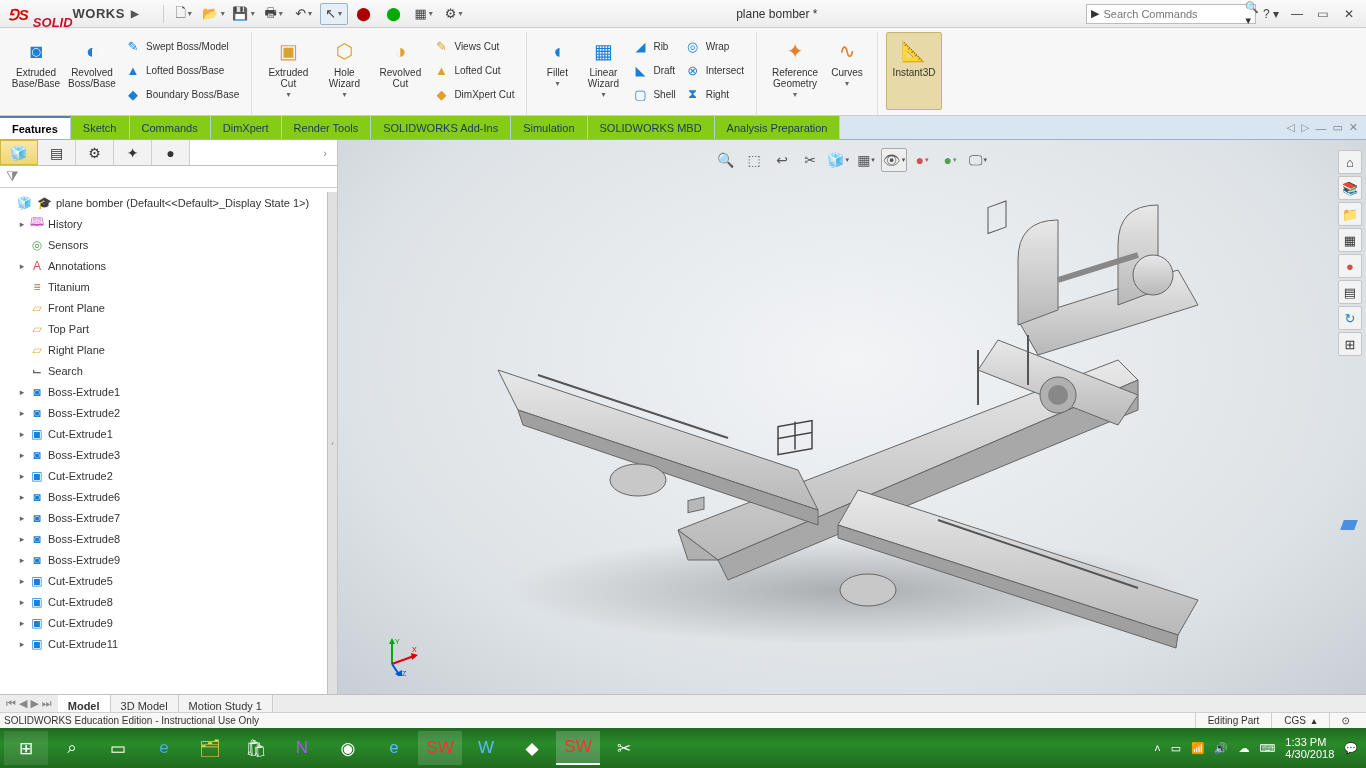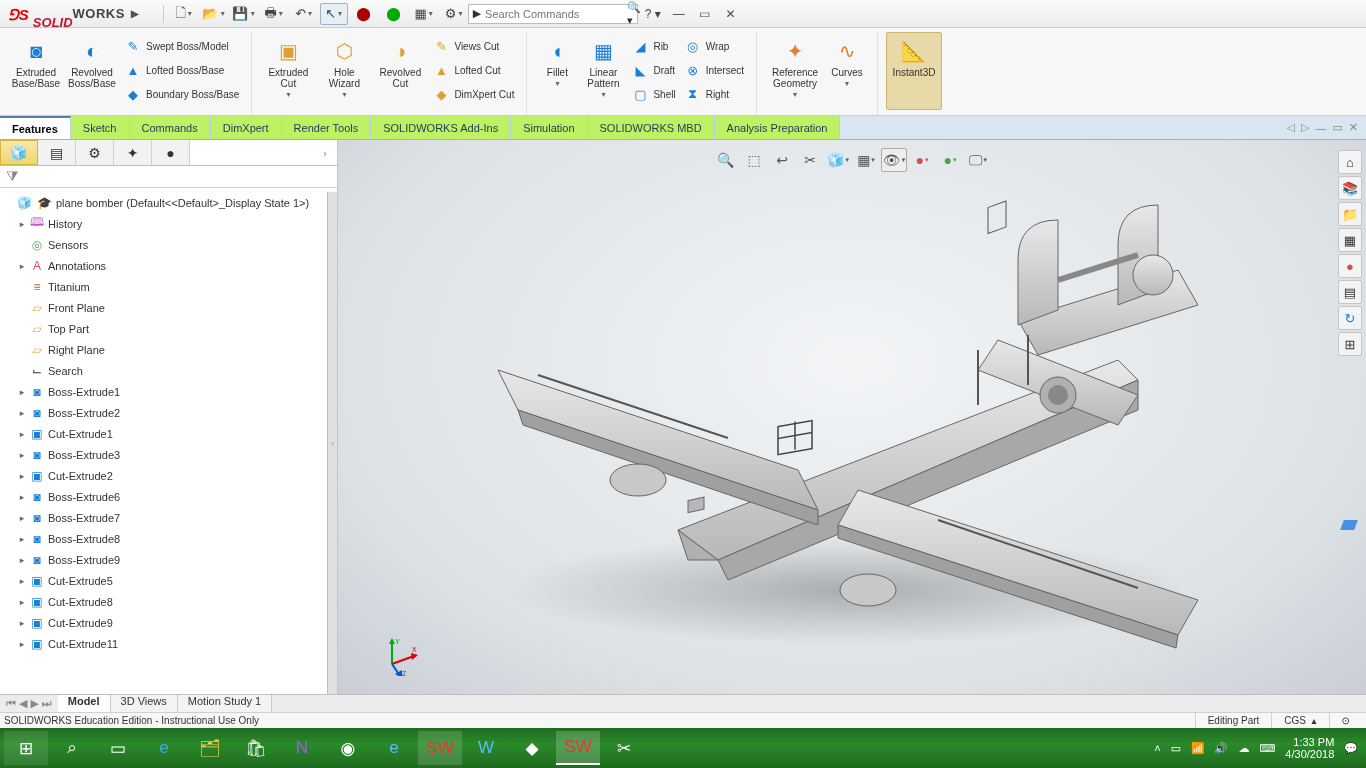--- a/index.html
+++ b/index.html
@@ -116,6 +116,7 @@
     <div class="qbtn drop">▦</div>
     <div class="qbtn drop">⚙</div>
   </div>
+  <div class="doc-title">plane bomber *</div>
   <div class="right-tb">
     <div class="search-box">
       <span style="margin-right:4px;">▶</span>

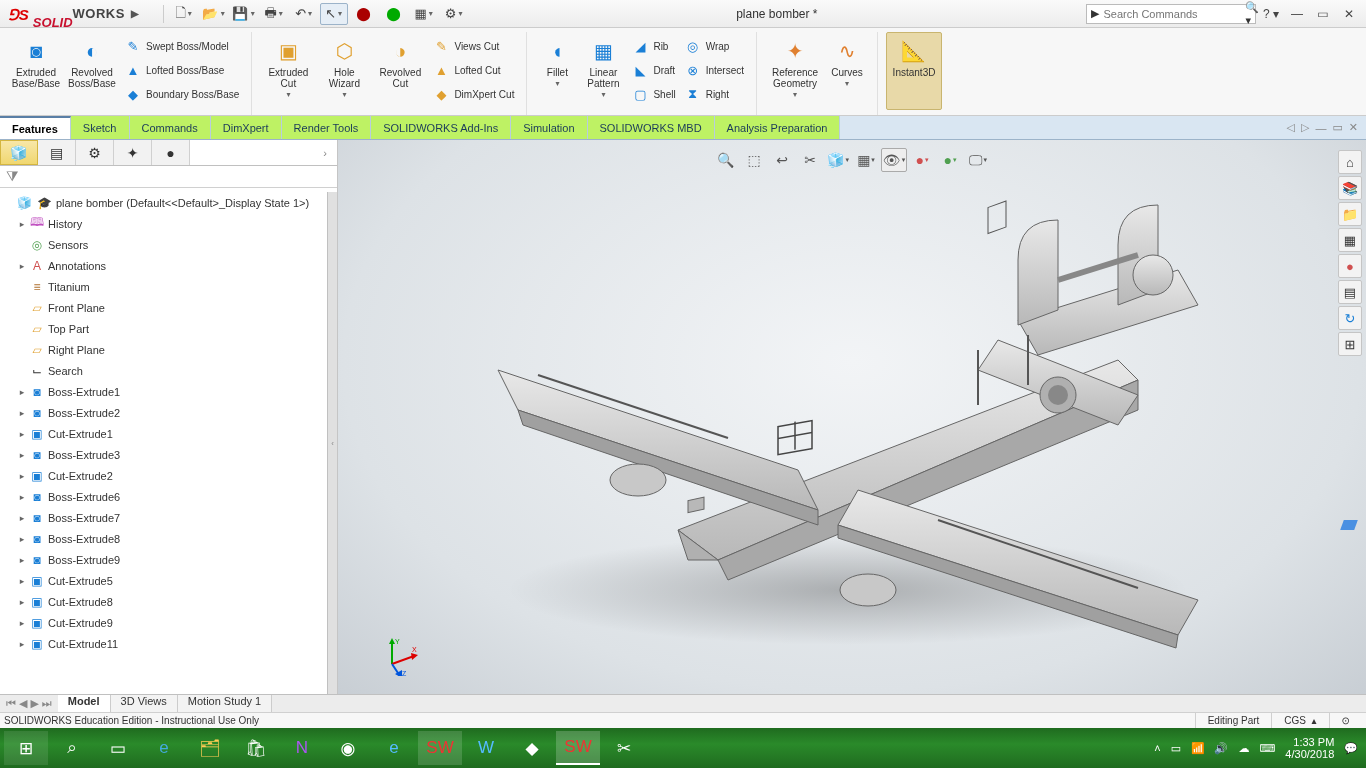--- a/index.html
+++ b/index.html
@@ -193,7 +193,7 @@
       </div>
     <div class="bigbtn" style="width:48px;">
         <div class="bic ic-feat">▦</div>
-        <span>Linear Pattern</span>
+        <span>Linear Wizard</span>
         <span class="dd">▾</span>
       </div>
     <div class="smallcol">

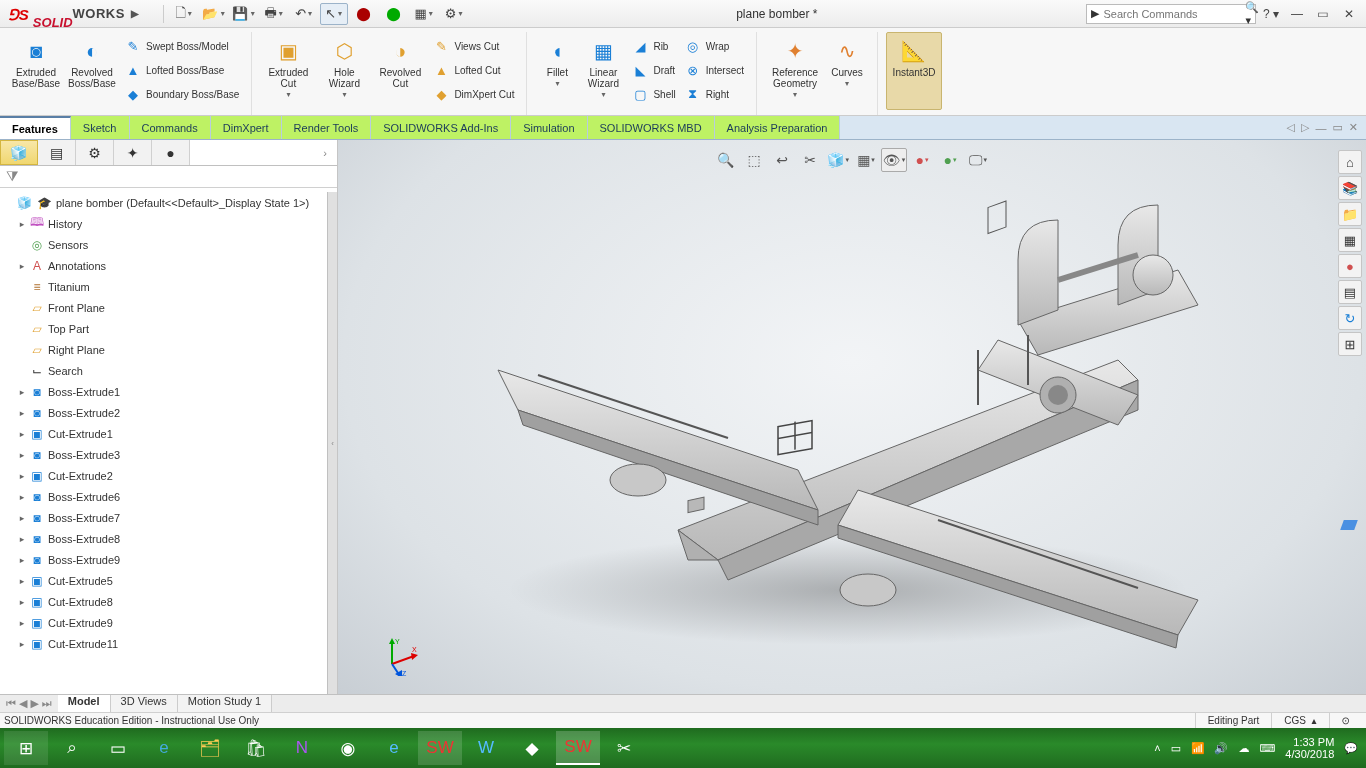--- a/index.html
+++ b/index.html
@@ -35,7 +35,7 @@
 
 
 .tabs { height: 24px; background: #d9e6f2; border-bottom:1px solid #9cb3c9; display:flex; align-items:stretch; }
-.tab { padding:0 12px; display:flex; align-items:center; font-size:11px; border-right:1px solid #b8cce0; color:#1a3a5a; background:#bef264;}
+.tab { padding:0 12px; display:flex; align-items:center; font-size:11px; border-right:1px solid #b8cce0; color:#1a3a5a; background:#84cc16;}
 .tab.active { background:#fff; border-top:2px solid #5a7fa6; font-weight:600; color:#000;}
 .tabs .spacer { flex:1; background:#d9e6f2;}
 .tabs .docwin { display:flex; align-items:center; gap:6px; padding-right:8px; color:#888;}

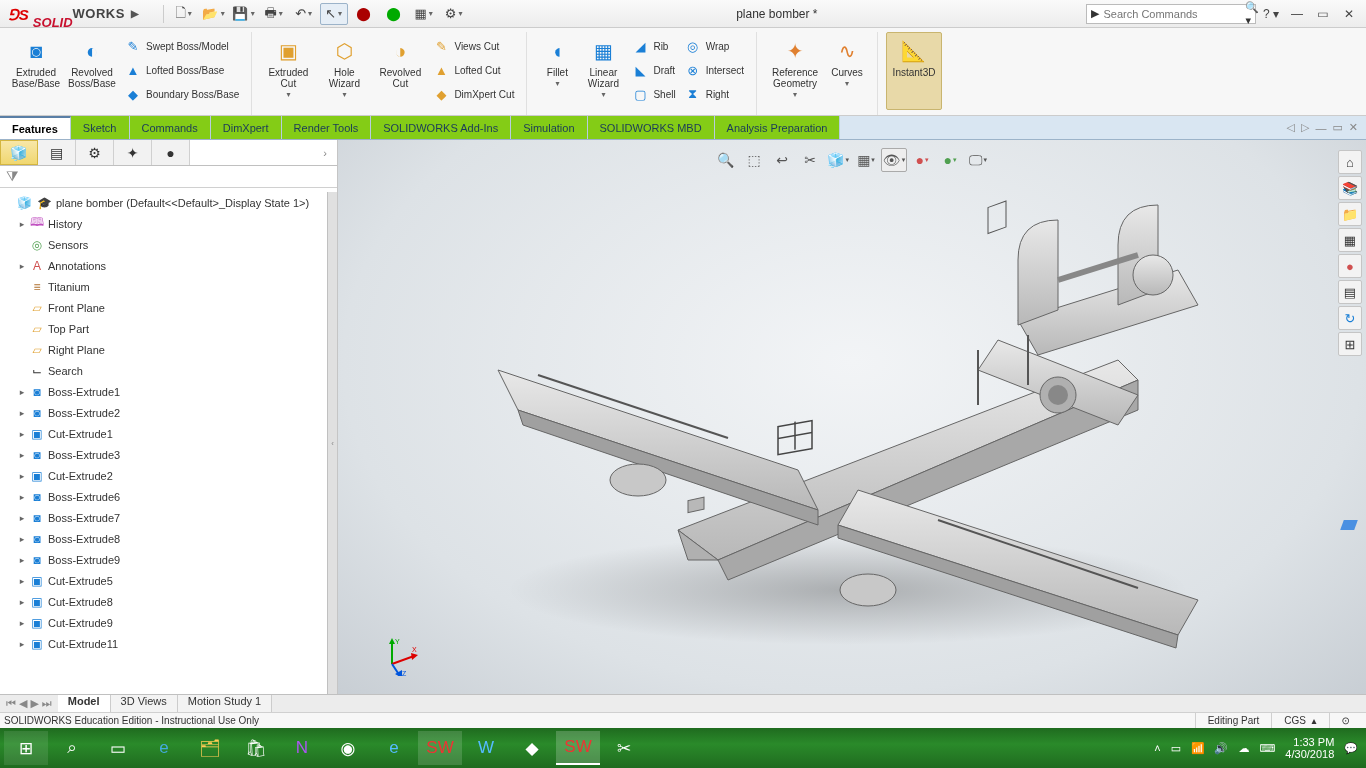--- a/index.html
+++ b/index.html
@@ -70,7 +70,7 @@
 
 .bottomtabs { height:18px; background:#ececec; border-top:1px solid #c0c0c0; display:flex; align-items:stretch; font-size:11px;}
 .bottomtabs .nav { display:flex; align-items:center; padding:0 6px; gap:3px; color:#888;}
-.bottomtabs .btab { padding:0 10px; display:flex; align-items:flex-start; border-right:1px solid #ccc; background:#f3f3f3;}
+.bottomtabs .btab { padding:0 10px; display:flex; align-items:flex-end; border-right:1px solid #ccc; background:#f3f3f3;}
 .bottomtabs .btab.active { background:#fff; font-weight:600;}
 
 

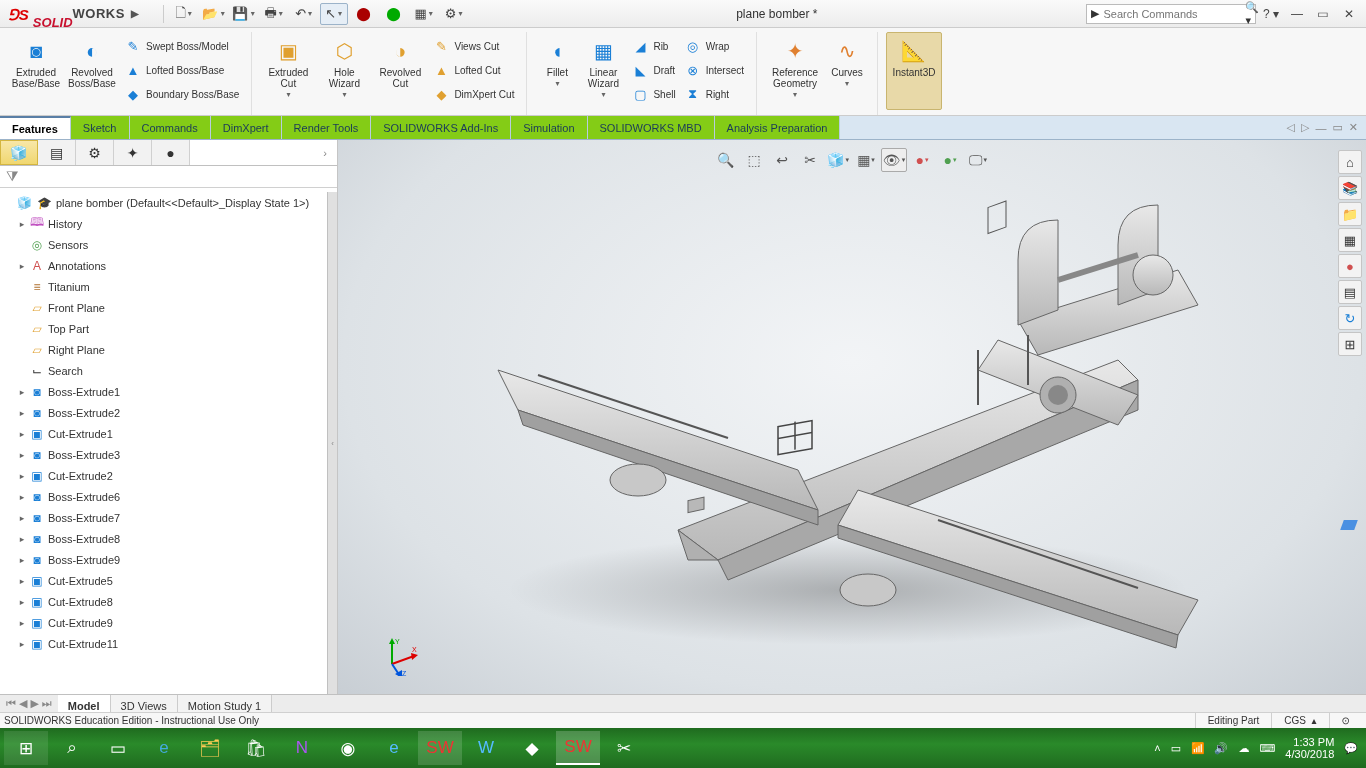--- a/index.html
+++ b/index.html
@@ -515,7 +515,7 @@
       <span>Model</span>
     </div>
   <div class="btab">
-      <span>3D Views</span>
+      <span>3D Model</span>
     </div>
   <div class="btab">
       <span>Motion Study 1</span>

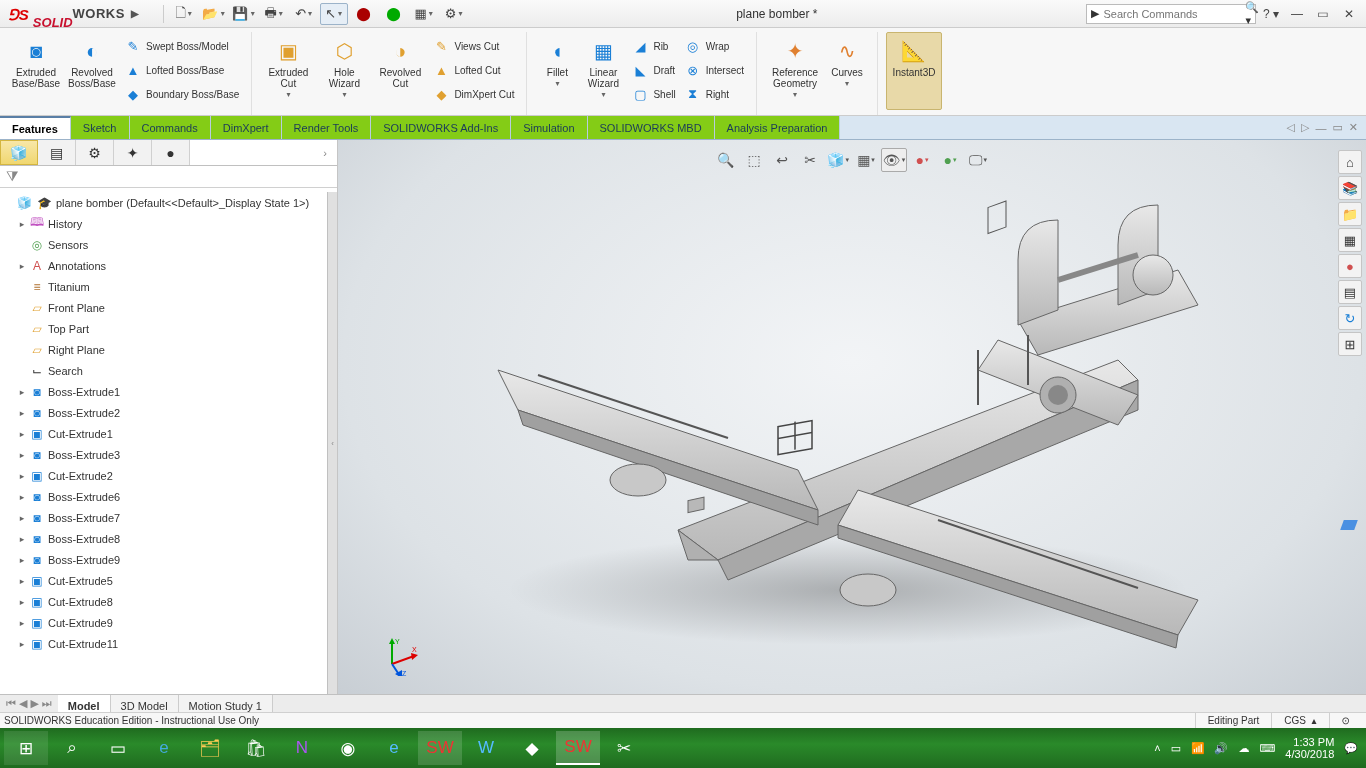--- a/index.html
+++ b/index.html
@@ -84,7 +84,7 @@
 .taskbar .tbtn.win { background: rgba(255,255,255,0.1);}
 .taskbar .tfill { flex:1;}
 .taskbar .tray { display:flex; align-items:center; gap:10px; font-size:11px; padding-right:4px;}
-.taskbar .clock { text-align:right; line-height:1.1;}
+.taskbar .clock { text-align:left; line-height:1.1;}
 .ic-feat{color:#1a7fd6;}
 .ic-plane{color:#e0a030;}
 .ic-orig{color:#333;}

